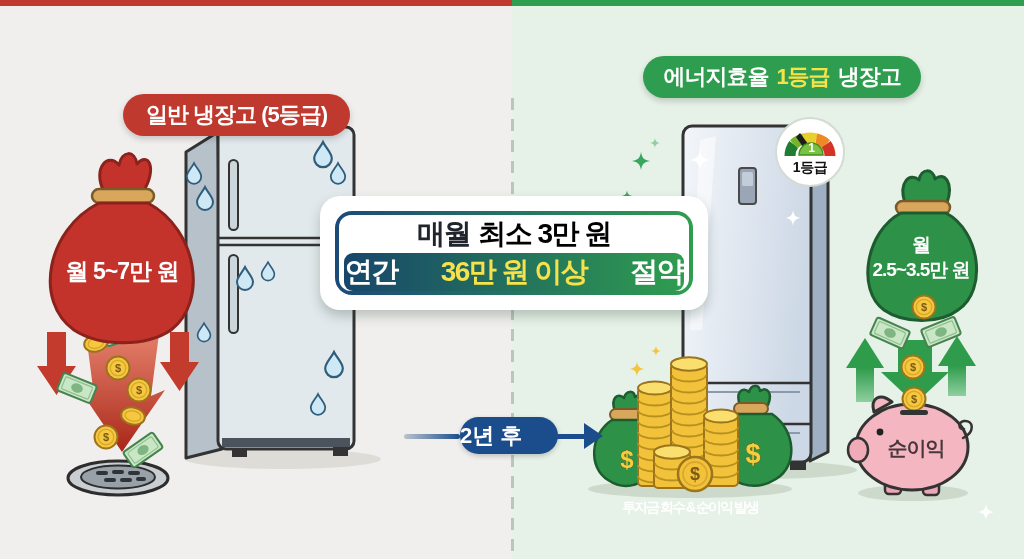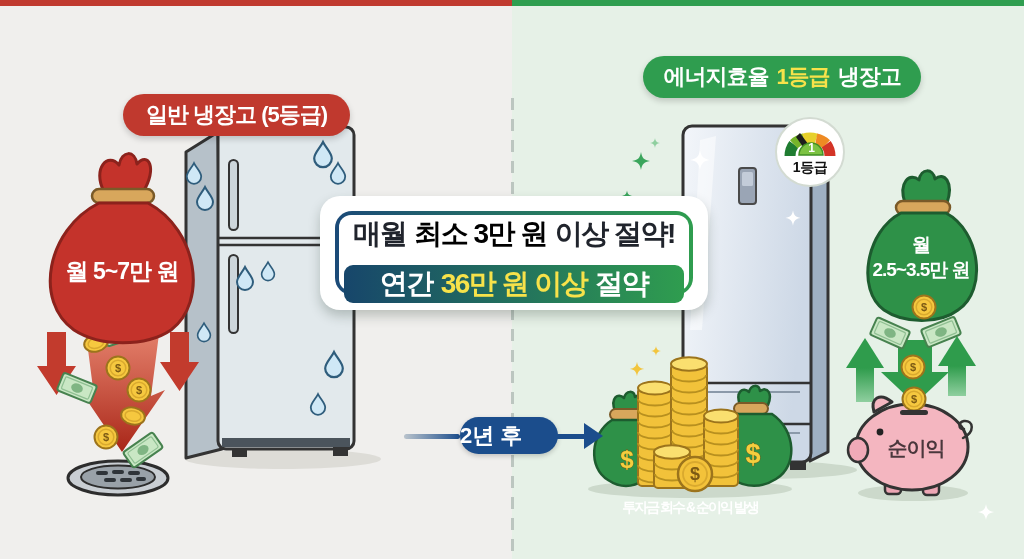--- a/index.html
+++ b/index.html
@@ -325,7 +325,6 @@
         <div class="banner-line1">
           <span class="t-dark gap-r">매월</span>
           <span class="t-red">최소 3만 원</span>
-          <span class="t-dark gap-l">이상 절약!</span>
         </div>
         <div class="banner-line2">
           <span class="t-white gap-r">연간</span>

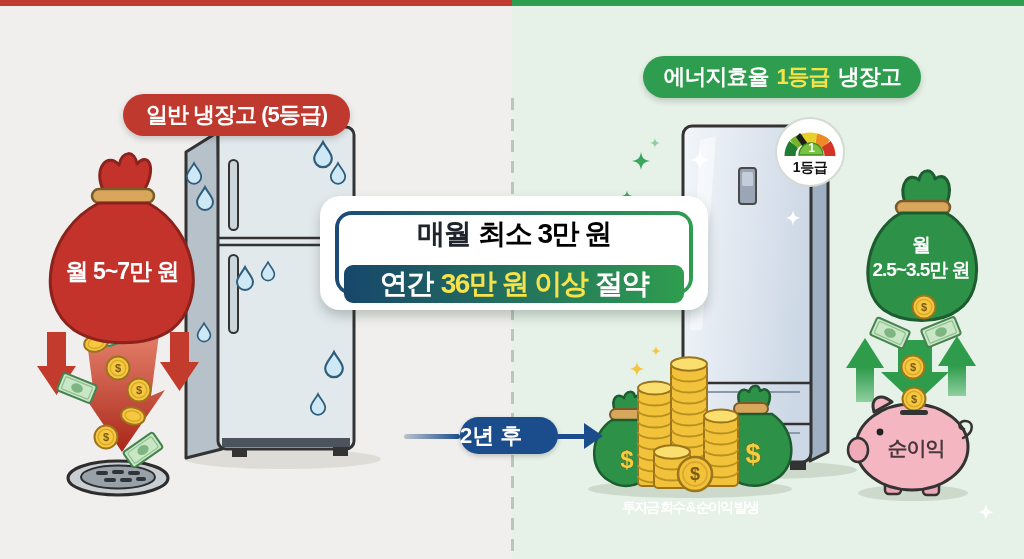--- a/index.html
+++ b/index.html
@@ -31,10 +31,10 @@
                 display:flex;flex-direction:column;}
   .banner-line1{flex:1;display:flex;align-items:center;justify-content:center;
                 font-size:28px;letter-spacing:-1.5px;white-space:pre;}
-  .banner-line2{height:45px;margin:12px 5px 5px;border-radius:9px;
+  .banner-line2{height:45px;margin:0 5px 5px;border-radius:9px;
                 background:linear-gradient(90deg,#17466b,#2f9d4f);
                 display:flex;align-items:center;justify-content:center;
-                font-size:28px;letter-spacing:-1.5px;white-space:pre;}
+                font-size:28px;letter-spacing:-1.5px;white-space:pre;gap:35px;}
   .tl-line{left:404px;top:434px;width:56px;height:5px;border-radius:3px;
            background:linear-gradient(90deg,#b9c3cc,#1b4d8c);}
   .tl-pill{left:460px;top:417px;width:98px;height:37px;border-radius:19px;background:#1b4d8c;

